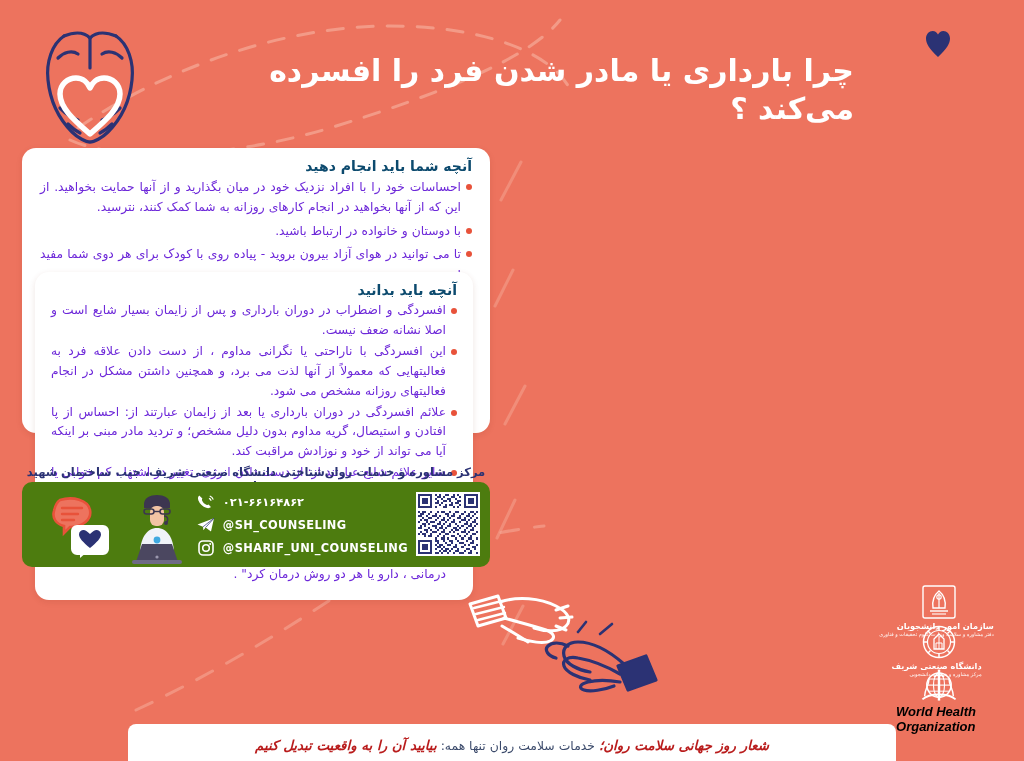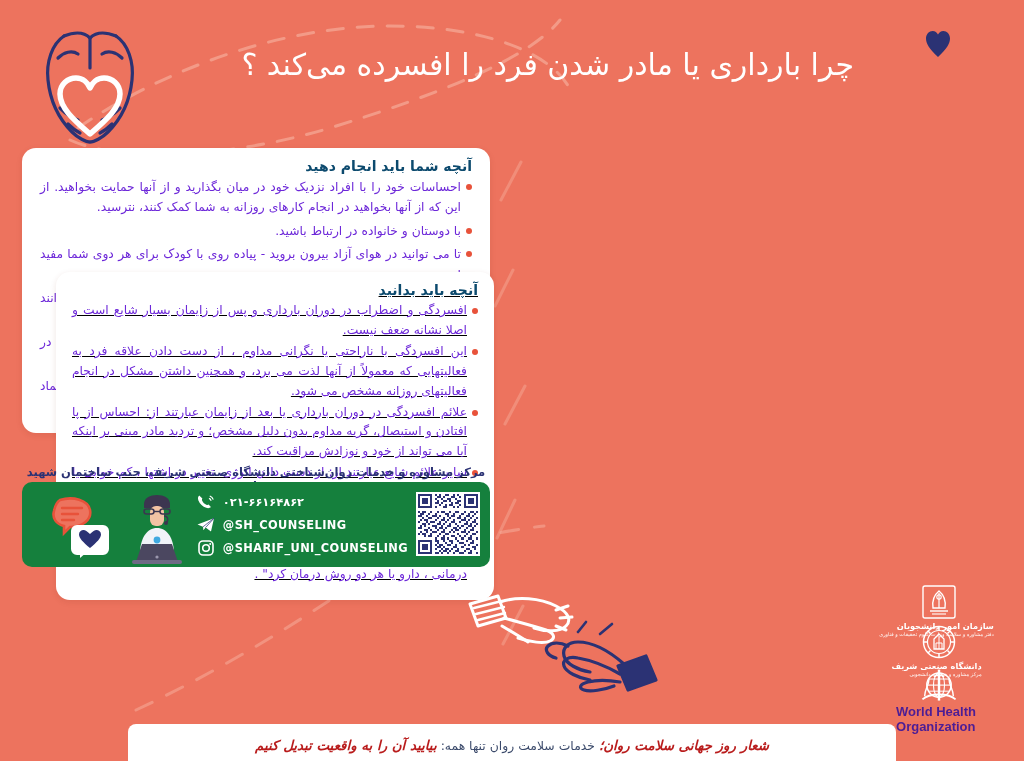--- a/index.html
+++ b/index.html
@@ -29,12 +29,12 @@
 
   .poster-title {
     position: absolute;
-    right: 170px; top: 46px;
+    right: 170px; top: 52px;
     width: 680px;
     text-align: right;
     color: #FFFFFF;
     font-size: 30px;
-    font-weight: normal;
+    font-weight: bold;
     letter-spacing: -0.4px;
     line-height: 1.25;
     direction: rtl;

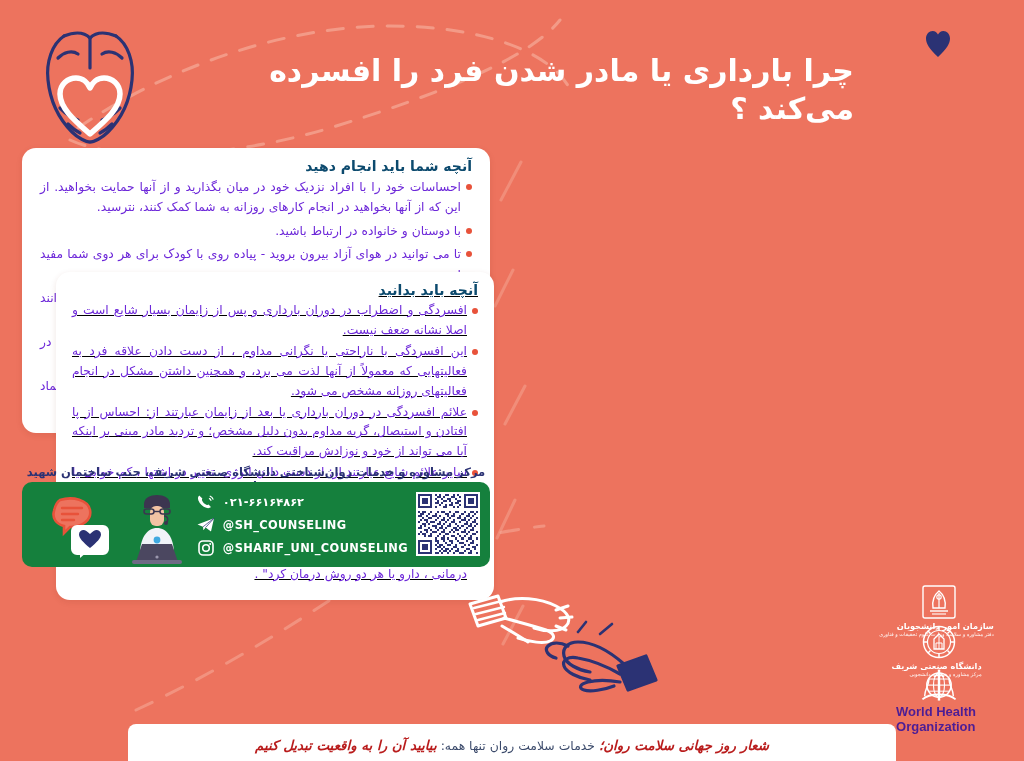--- a/index.html
+++ b/index.html
@@ -90,7 +90,7 @@
   }
 
   
-  #card-know { right: 530px; top: 272px; width: 438px; padding: 10px 16px 14px 16px; text-decoration: underline; }
+  #card-know { right: 551px; top: 272px; width: 438px; padding: 10px 16px 14px 16px; }
   
   #card-do  { left: 22px;  top: 148px; width: 468px;  padding: 10px 18px 14px 18px; }
   #card-do .bullet-item { line-height: 1.66; margin-bottom: 3px; }

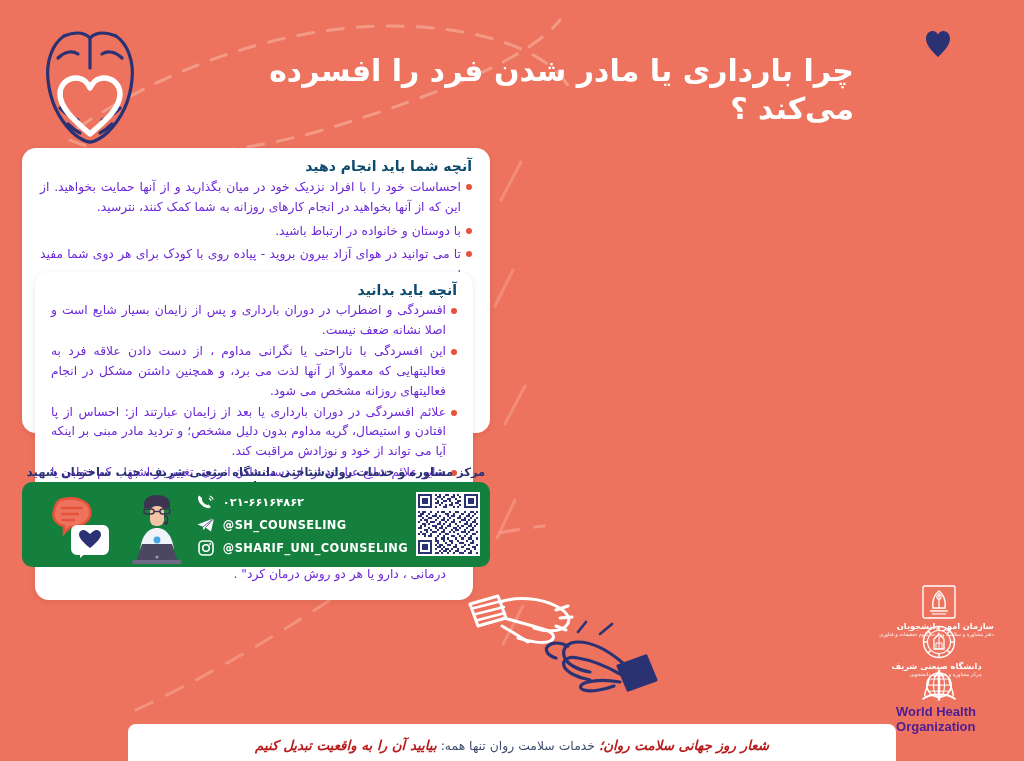--- a/index.html
+++ b/index.html
@@ -110,7 +110,7 @@
     position: absolute;
     left: 22px; top: 482px;
     width: 468px; height: 85px;
-    background: #15803d;
+    background: #4d7c0f;
     border-radius: 10px;
     overflow: hidden;
   }

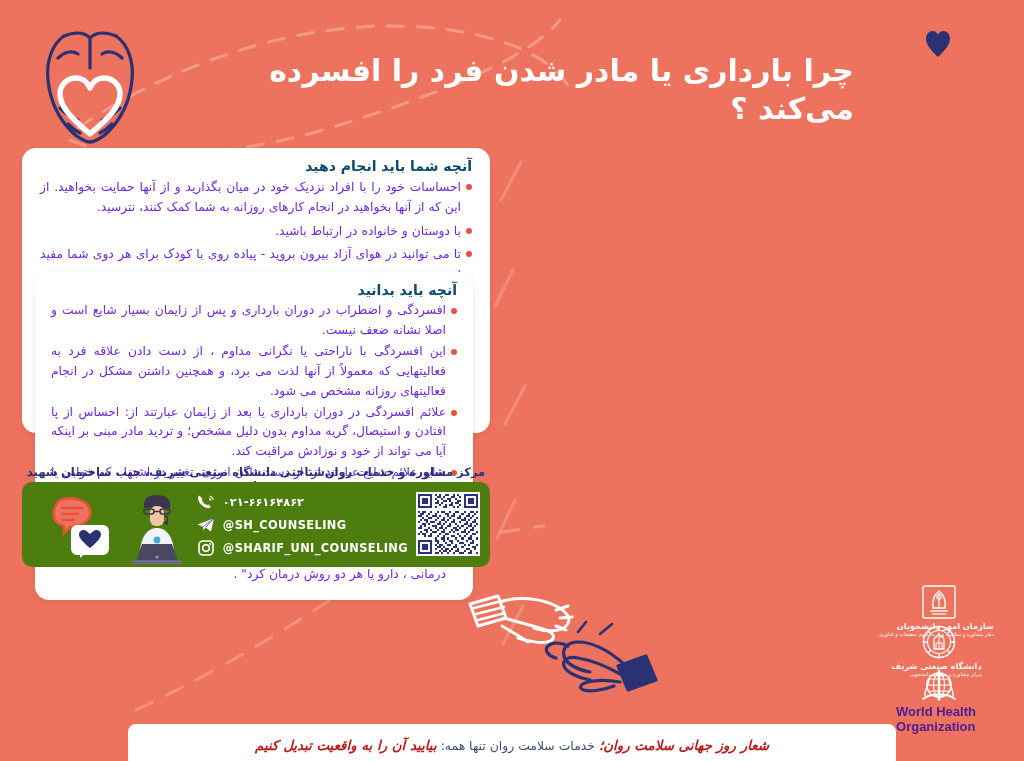--- a/index.html
+++ b/index.html
@@ -151,7 +151,7 @@
   .logo-title { font-size: 8.2px; font-weight: bold; line-height: 1.25; }
   .logo-sub { font-size: 5.1px; line-height: 1.28; opacity: .95; }
   .logo-row-who { height: 44px; }
-  .logo-who-text { font-family: "Liberation Sans", sans-serif; font-weight: bold; color: #4c1d95; font-size: 13px; line-height: 1.12; direction: ltr; text-align: left; padding-right: 6px; }
+  .logo-who-text { font-family: "Liberation Sans", sans-serif; font-weight: bold; color: #000000; font-size: 13px; line-height: 1.12; direction: ltr; text-align: left; padding-right: 6px; font-style: italic; }
 
   
   .bottom-banner {

